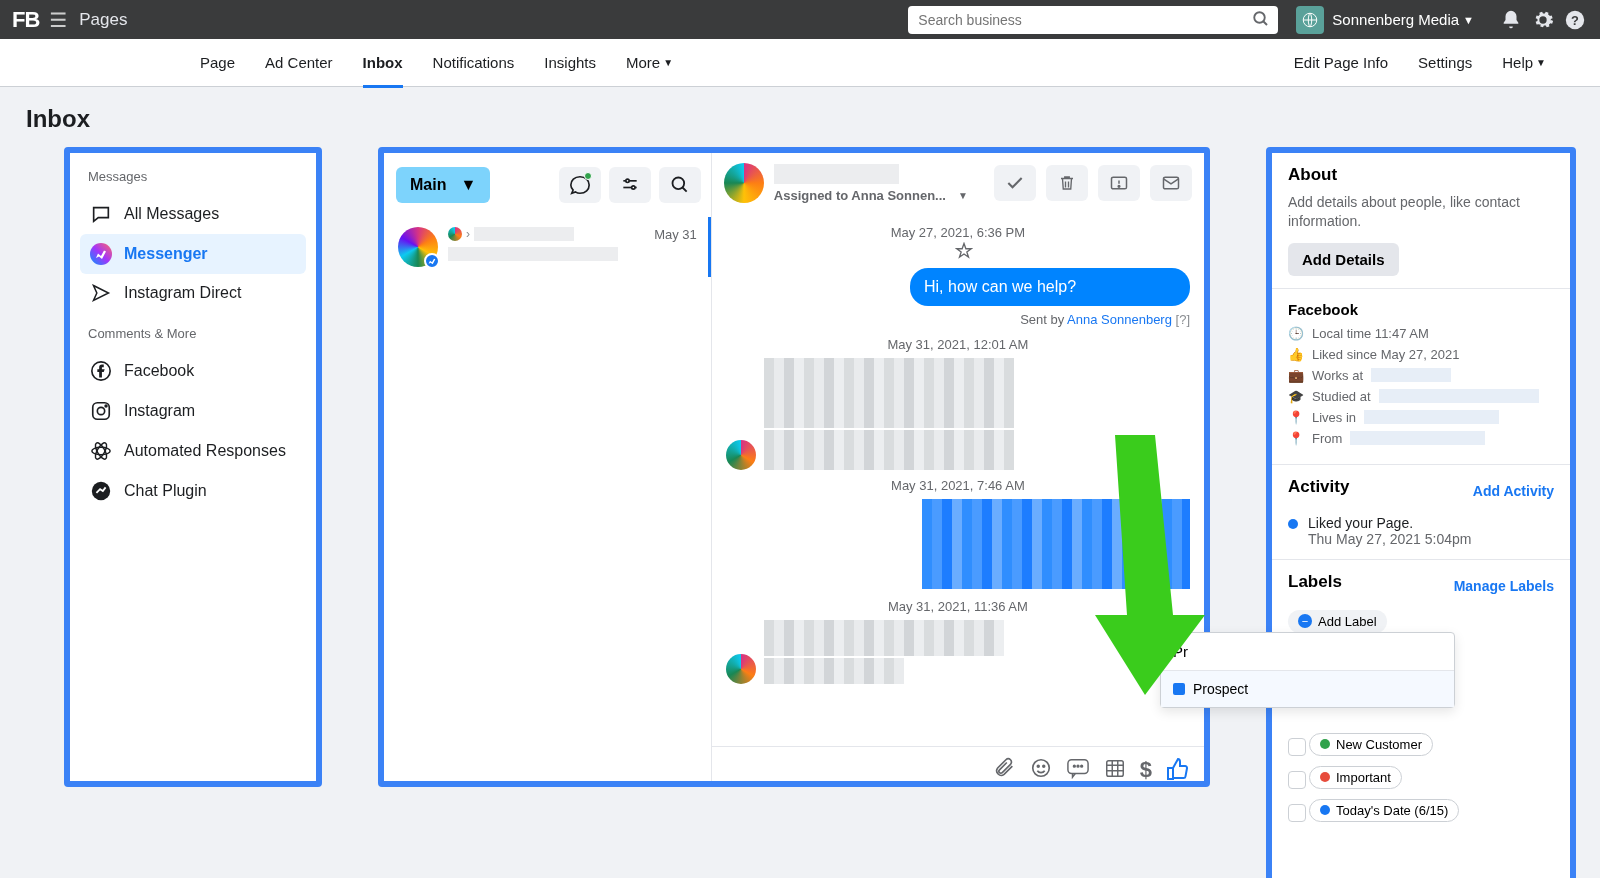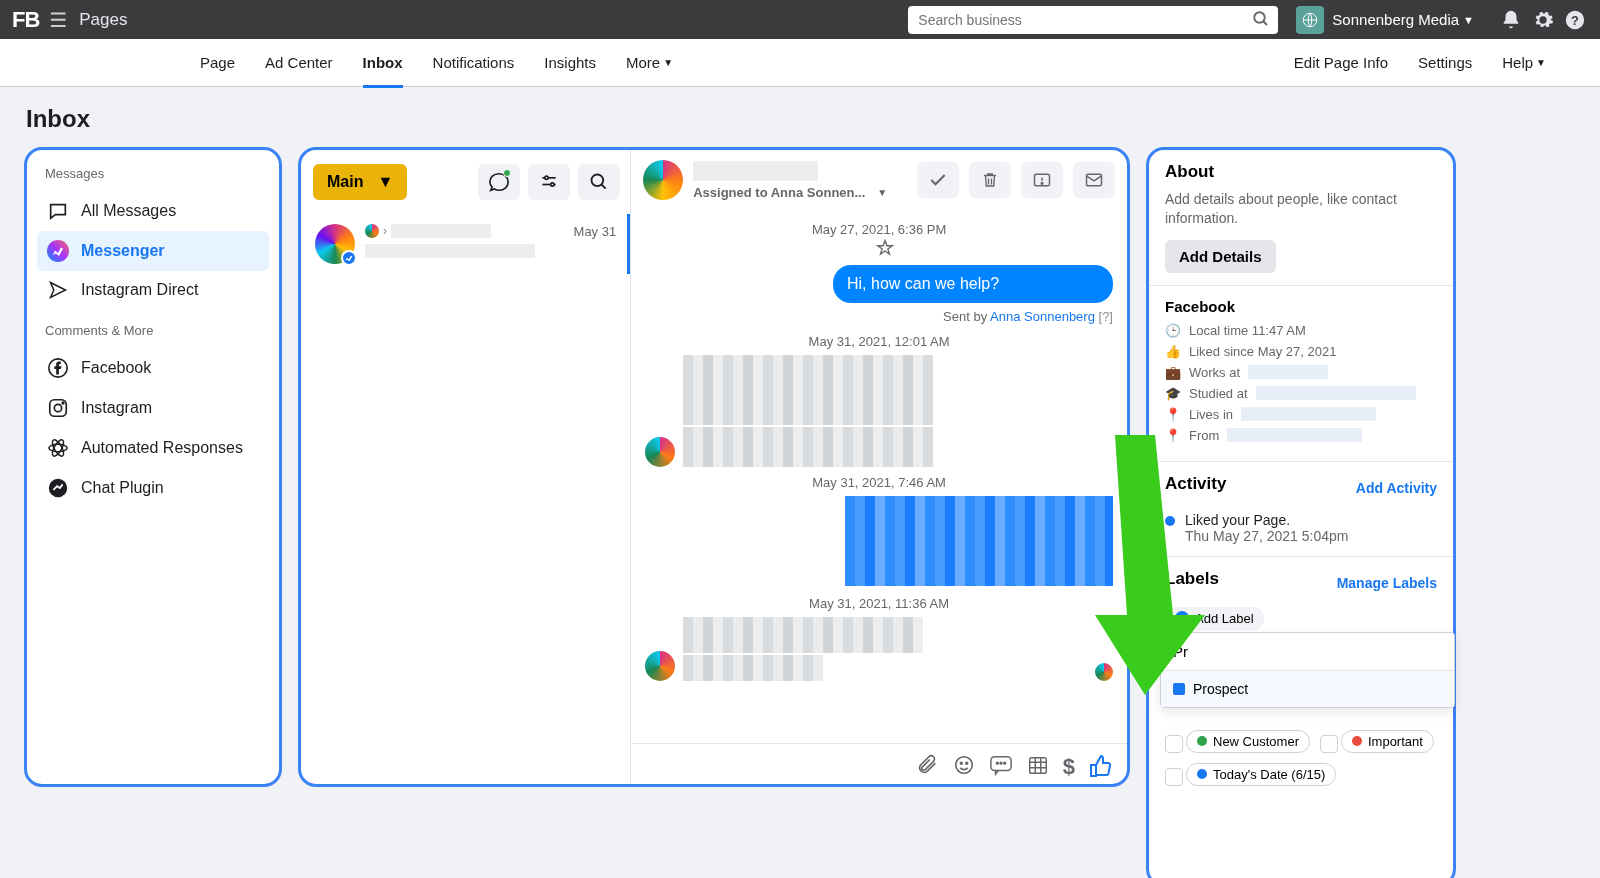--- a/index.html
+++ b/index.html
@@ -34,7 +34,7 @@
 
 
 .main { display: flex; padding: 0 0 0 24px; gap: 16px; height: 760px;}
-.panel { background: #fff; border: 3px solid #3b82f6; border-radius: 18px; }
+.panel { background: #fff; border: 6px solid #3b82f6; border-radius: 4px; margin-left: 40px; }
 
 
 .left { width: 258px; padding: 16px 10px; height: 640px;}

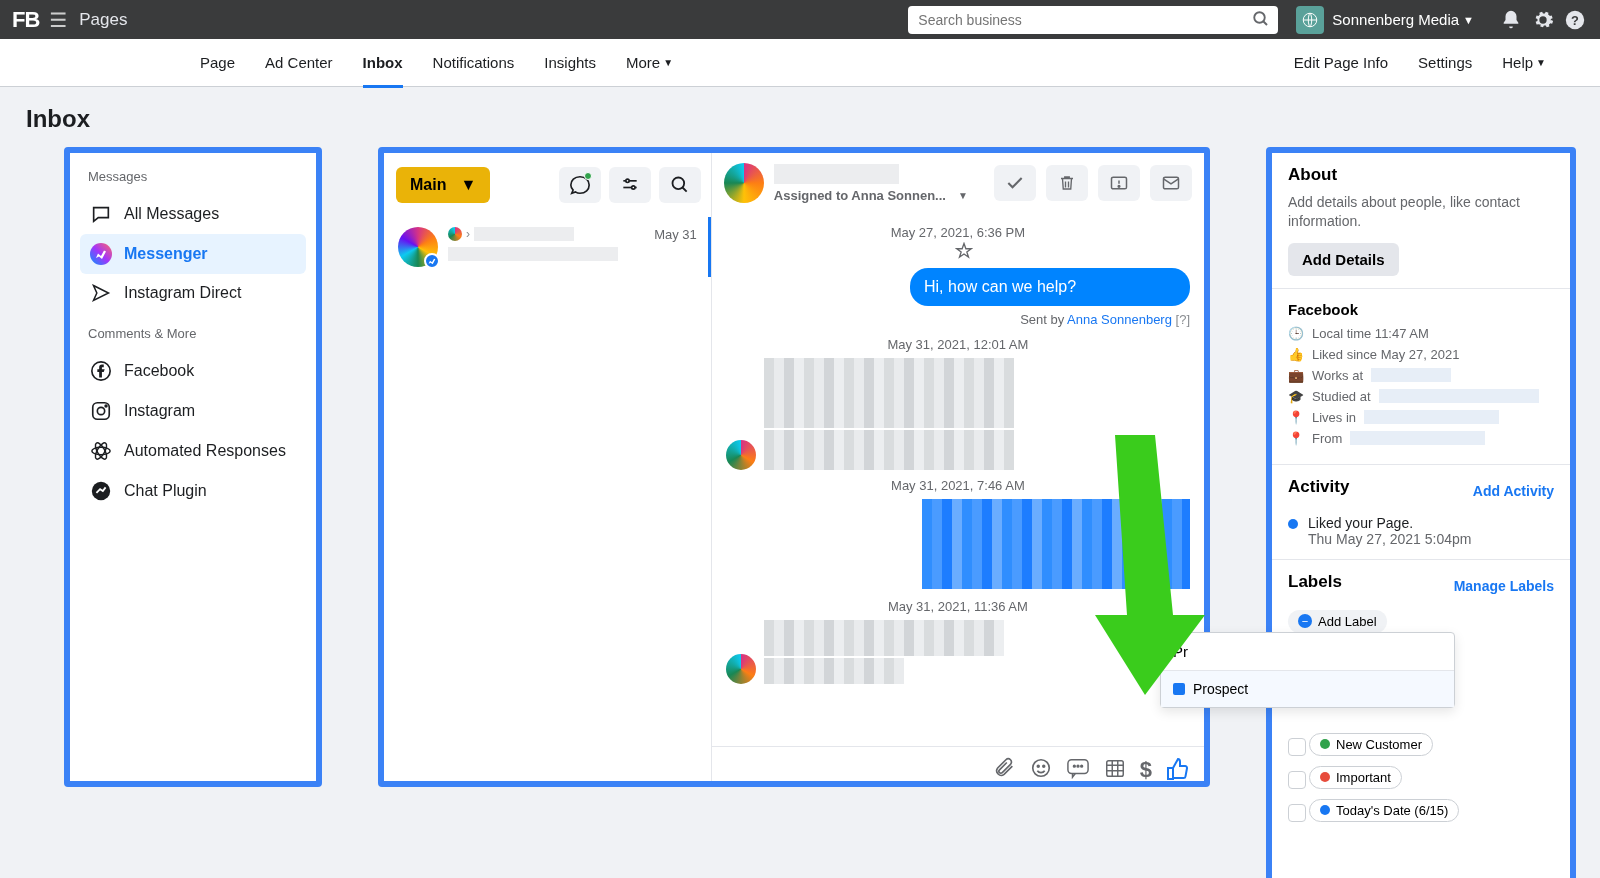--- a/index.html
+++ b/index.html
@@ -48,7 +48,7 @@
 
 .midlist { width: 332px; height: 640px; display:flex; flex-direction:column;}
 .midlist .toolbar { display: flex; align-items: center; padding: 14px 10px 14px 12px; gap:8px;}
-.midlist .main-dd { background: #eab308; border-radius: 6px; height: 36px; padding: 0 14px; display: flex; align-items: center; font-size: 16px; font-weight:600; gap: 14px; cursor:pointer;}
+.midlist .main-dd { background: #7dd3fc; border-radius: 6px; height: 36px; padding: 0 14px; display: flex; align-items: center; font-size: 16px; font-weight:600; gap: 14px; cursor:pointer;}
 .midlist .tbspacer{flex:1;}
 .midlist .tb-btn { background: #f0f2f5; width: 42px; height: 36px; border-radius: 6px; display:flex;align-items:center;justify-content:center; position:relative; cursor:pointer;}
 .midlist .tb-btn .dot{position:absolute; top:5px; right:9px; width:8px;height:8px;border-radius:50%;background:#31a24c;border:1px solid #fff;}

